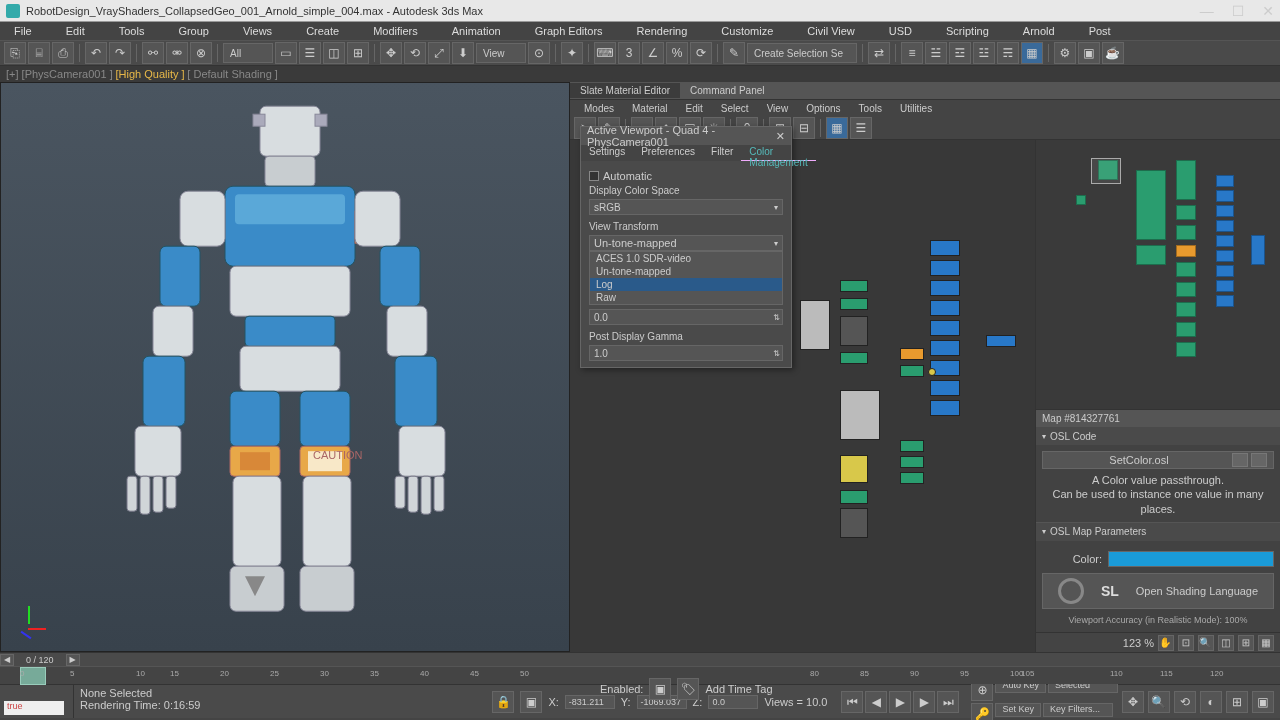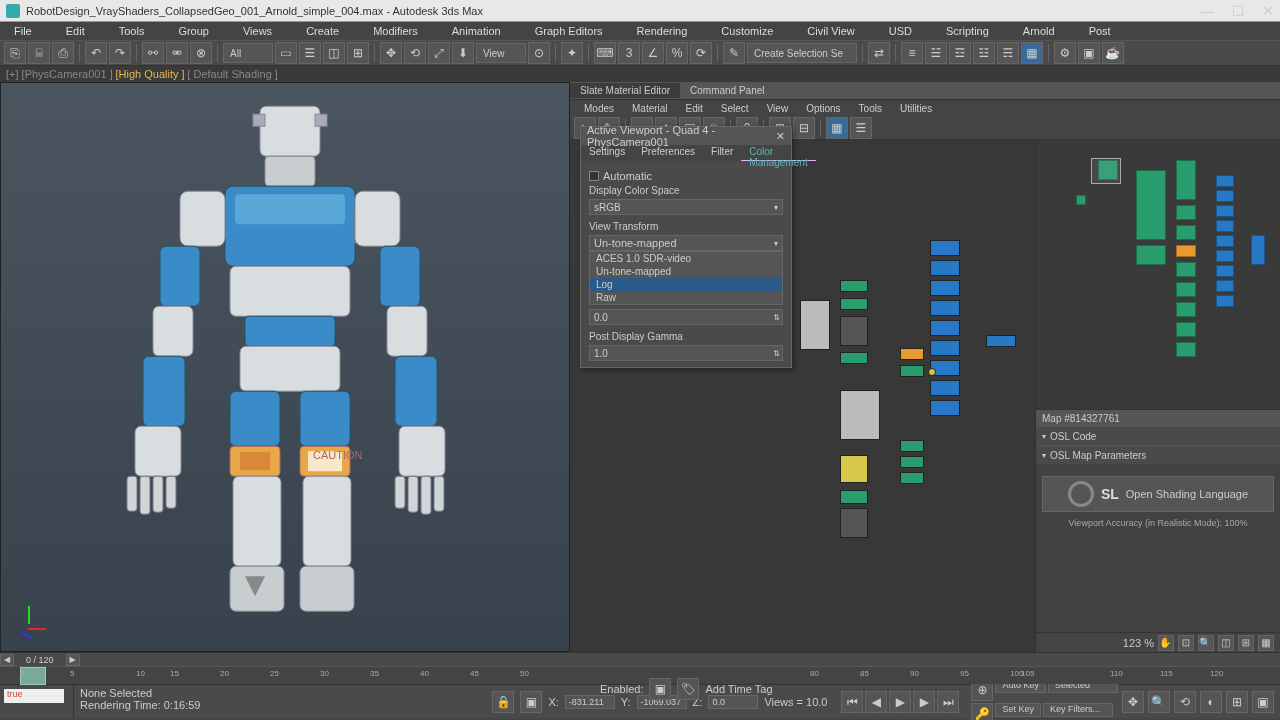--- a/index.html
+++ b/index.html
@@ -372,6 +372,17 @@
         <div class="prop-head">Map #814327761</div>
         <div class="rollout">
           <div class="ro-head">OSL Code</div>
+          <div class="ro-body">
+            <div class="osl-inputbar">
+              <span style="flex:1;text-align:center">SetColor.osl</span>
+              <div class="ibtn"></div>
+              <div class="ibtn"></div>
+            </div>
+            <div class="osl-desc">
+              <div>A Color value passthrough.</div>
+              <div>Can be used to instance one value in many places.</div>
+            </div>
+          </div>
         </div>
         <div class="rollout">
           <div class="ro-head">OSL Map Parameters</div>

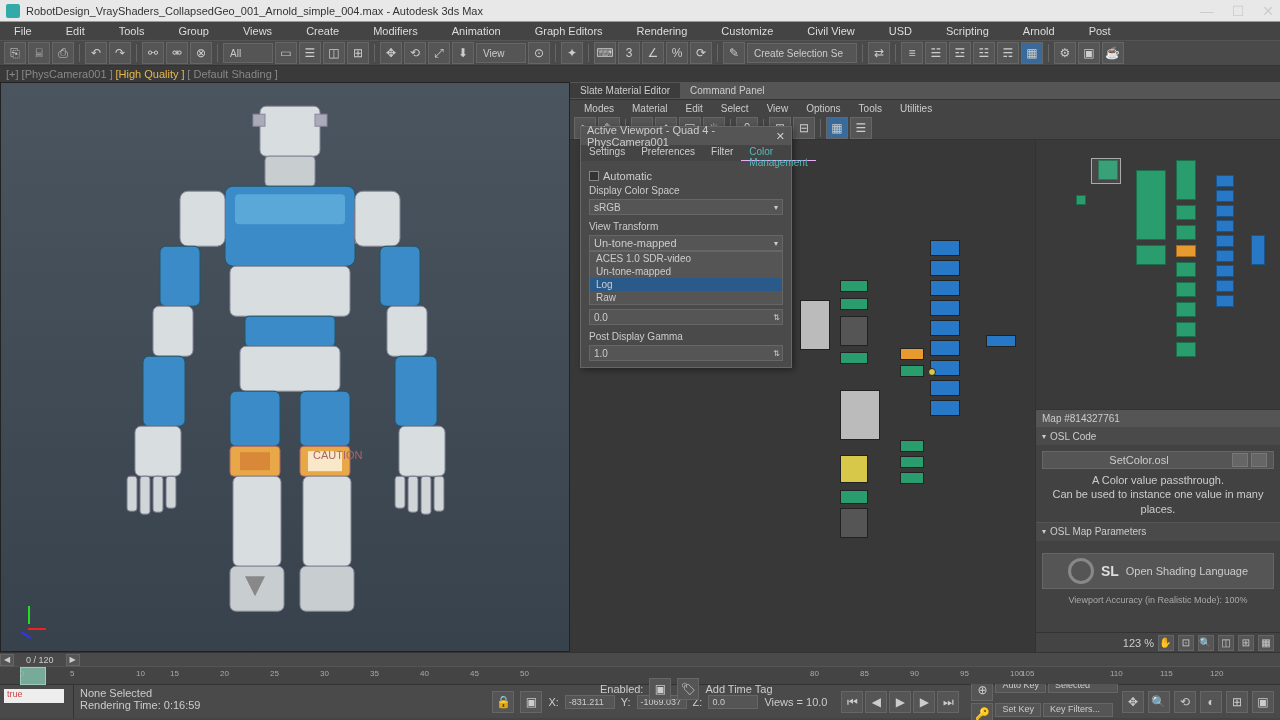--- a/index.html
+++ b/index.html
@@ -387,6 +387,10 @@
         <div class="rollout">
           <div class="ro-head">OSL Map Parameters</div>
           <div class="ro-body">
+            <div class="param-row">
+              <div class="param-label">Color:</div>
+              <div class="color-swatch"></div>
+            </div>
             <div class="osl-logo">
               <div class="ring"></div>
               <span style="font-weight:bold;font-size:14px;color:#ddd">SL</span>

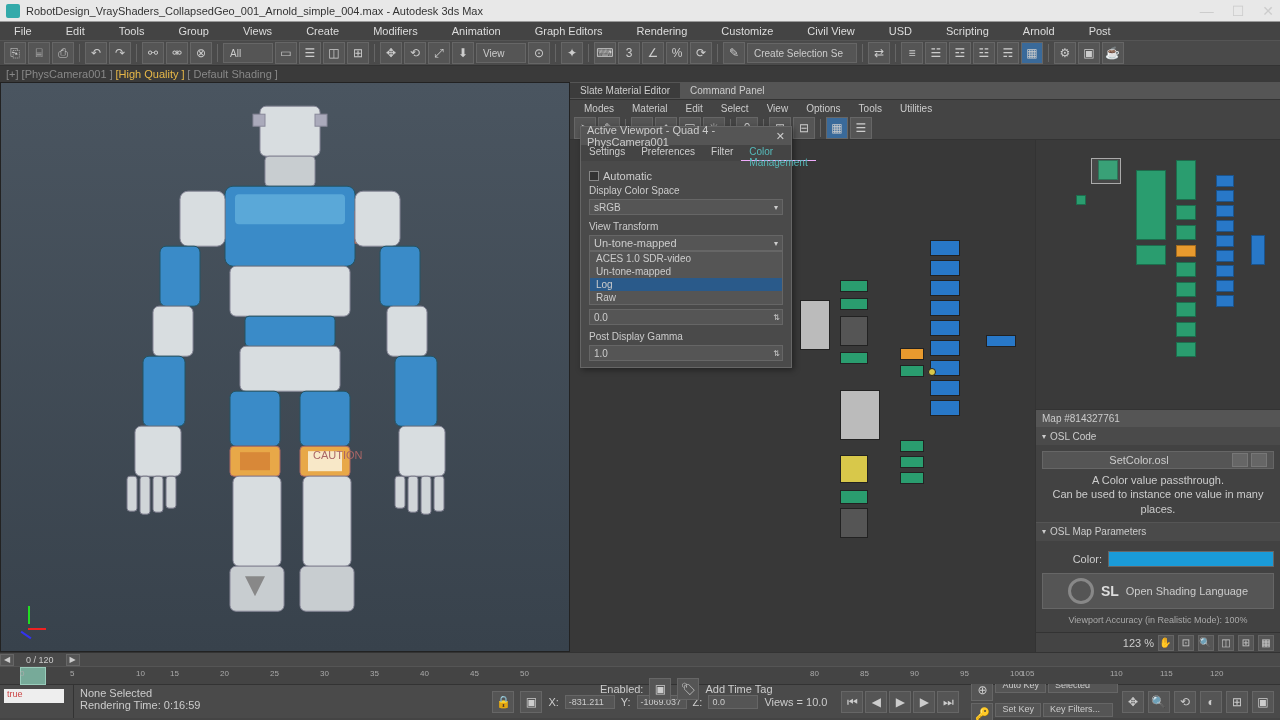--- a/index.html
+++ b/index.html
@@ -67,7 +67,7 @@
 .param-row{display:flex;align-items:center;margin:4px 0;gap:6px}
 .param-label{width:60px;text-align:right}
 .color-swatch{flex:1;height:16px;background:#1a9bd8;border:1px solid #666}
-.osl-logo{height:36px;background:#555;border:1px solid #666;display:flex;align-items:center;justify-content:center;margin:6px 0;font-size:11px;gap:7px}
+.osl-logo{height:36px;background:#555;border:1px solid #666;display:flex;align-items:center;justify-content:center;margin:6px 0;font-size:11px;gap:17px}
 .osl-logo .ring{width:26px;height:26px;border:3px solid #888;border-radius:50%}
 .osl-accuracy{text-align:center;font-size:9px;color:#aaa}
 .osl-inputbar{height:18px;background:#555;border:1px solid #666;display:flex;align-items:center;padding:0 6px;font-size:10px;margin-bottom:4px}

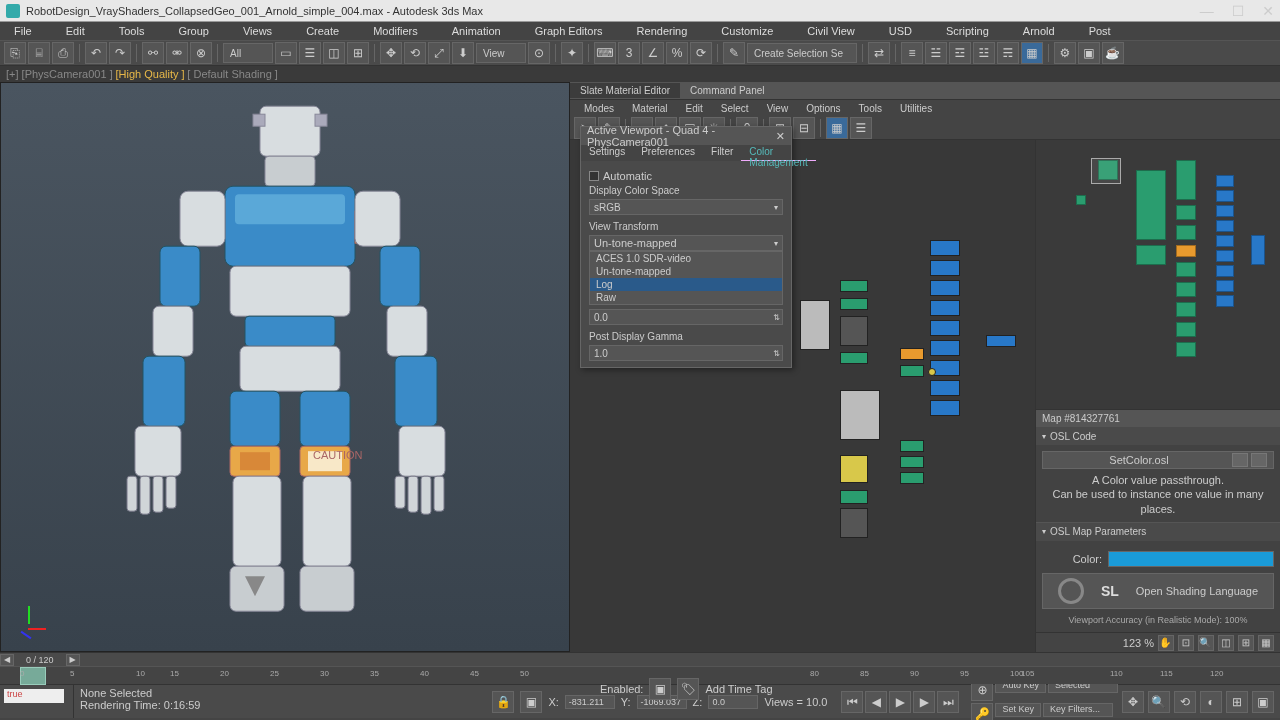--- a/index.html
+++ b/index.html
@@ -83,7 +83,7 @@
 .tl-cursor{position:absolute;left:20px;top:0;width:26px;height:18px;background:#7a9;border:1px solid #9cb}
 .statusbar{height:34px;background:#4a4a4a;display:flex;border-top:1px solid #333}
 .sb-left{width:74px;border-right:1px solid #333;padding:2px 4px}
-.sb-maxscript{width:60px;height:14px;background:#eee;color:#c44;font-size:9px;padding:0 3px;margin-top:2px}
+.sb-maxscript{width:60px;height:14px;background:#eee;color:#c44;font-size:9px;padding:0 3px;margin-top:14px}
 .sb-mid{flex:1;padding:2px 6px;font-size:10px}
 .sb-coords{display:flex;align-items:center;gap:6px;padding:0 8px;font-size:10px}
 .sb-coord-val{width:50px;height:14px;background:#555;border:1px solid #666;padding:0 3px;font-size:9px;display:flex;align-items:center}

